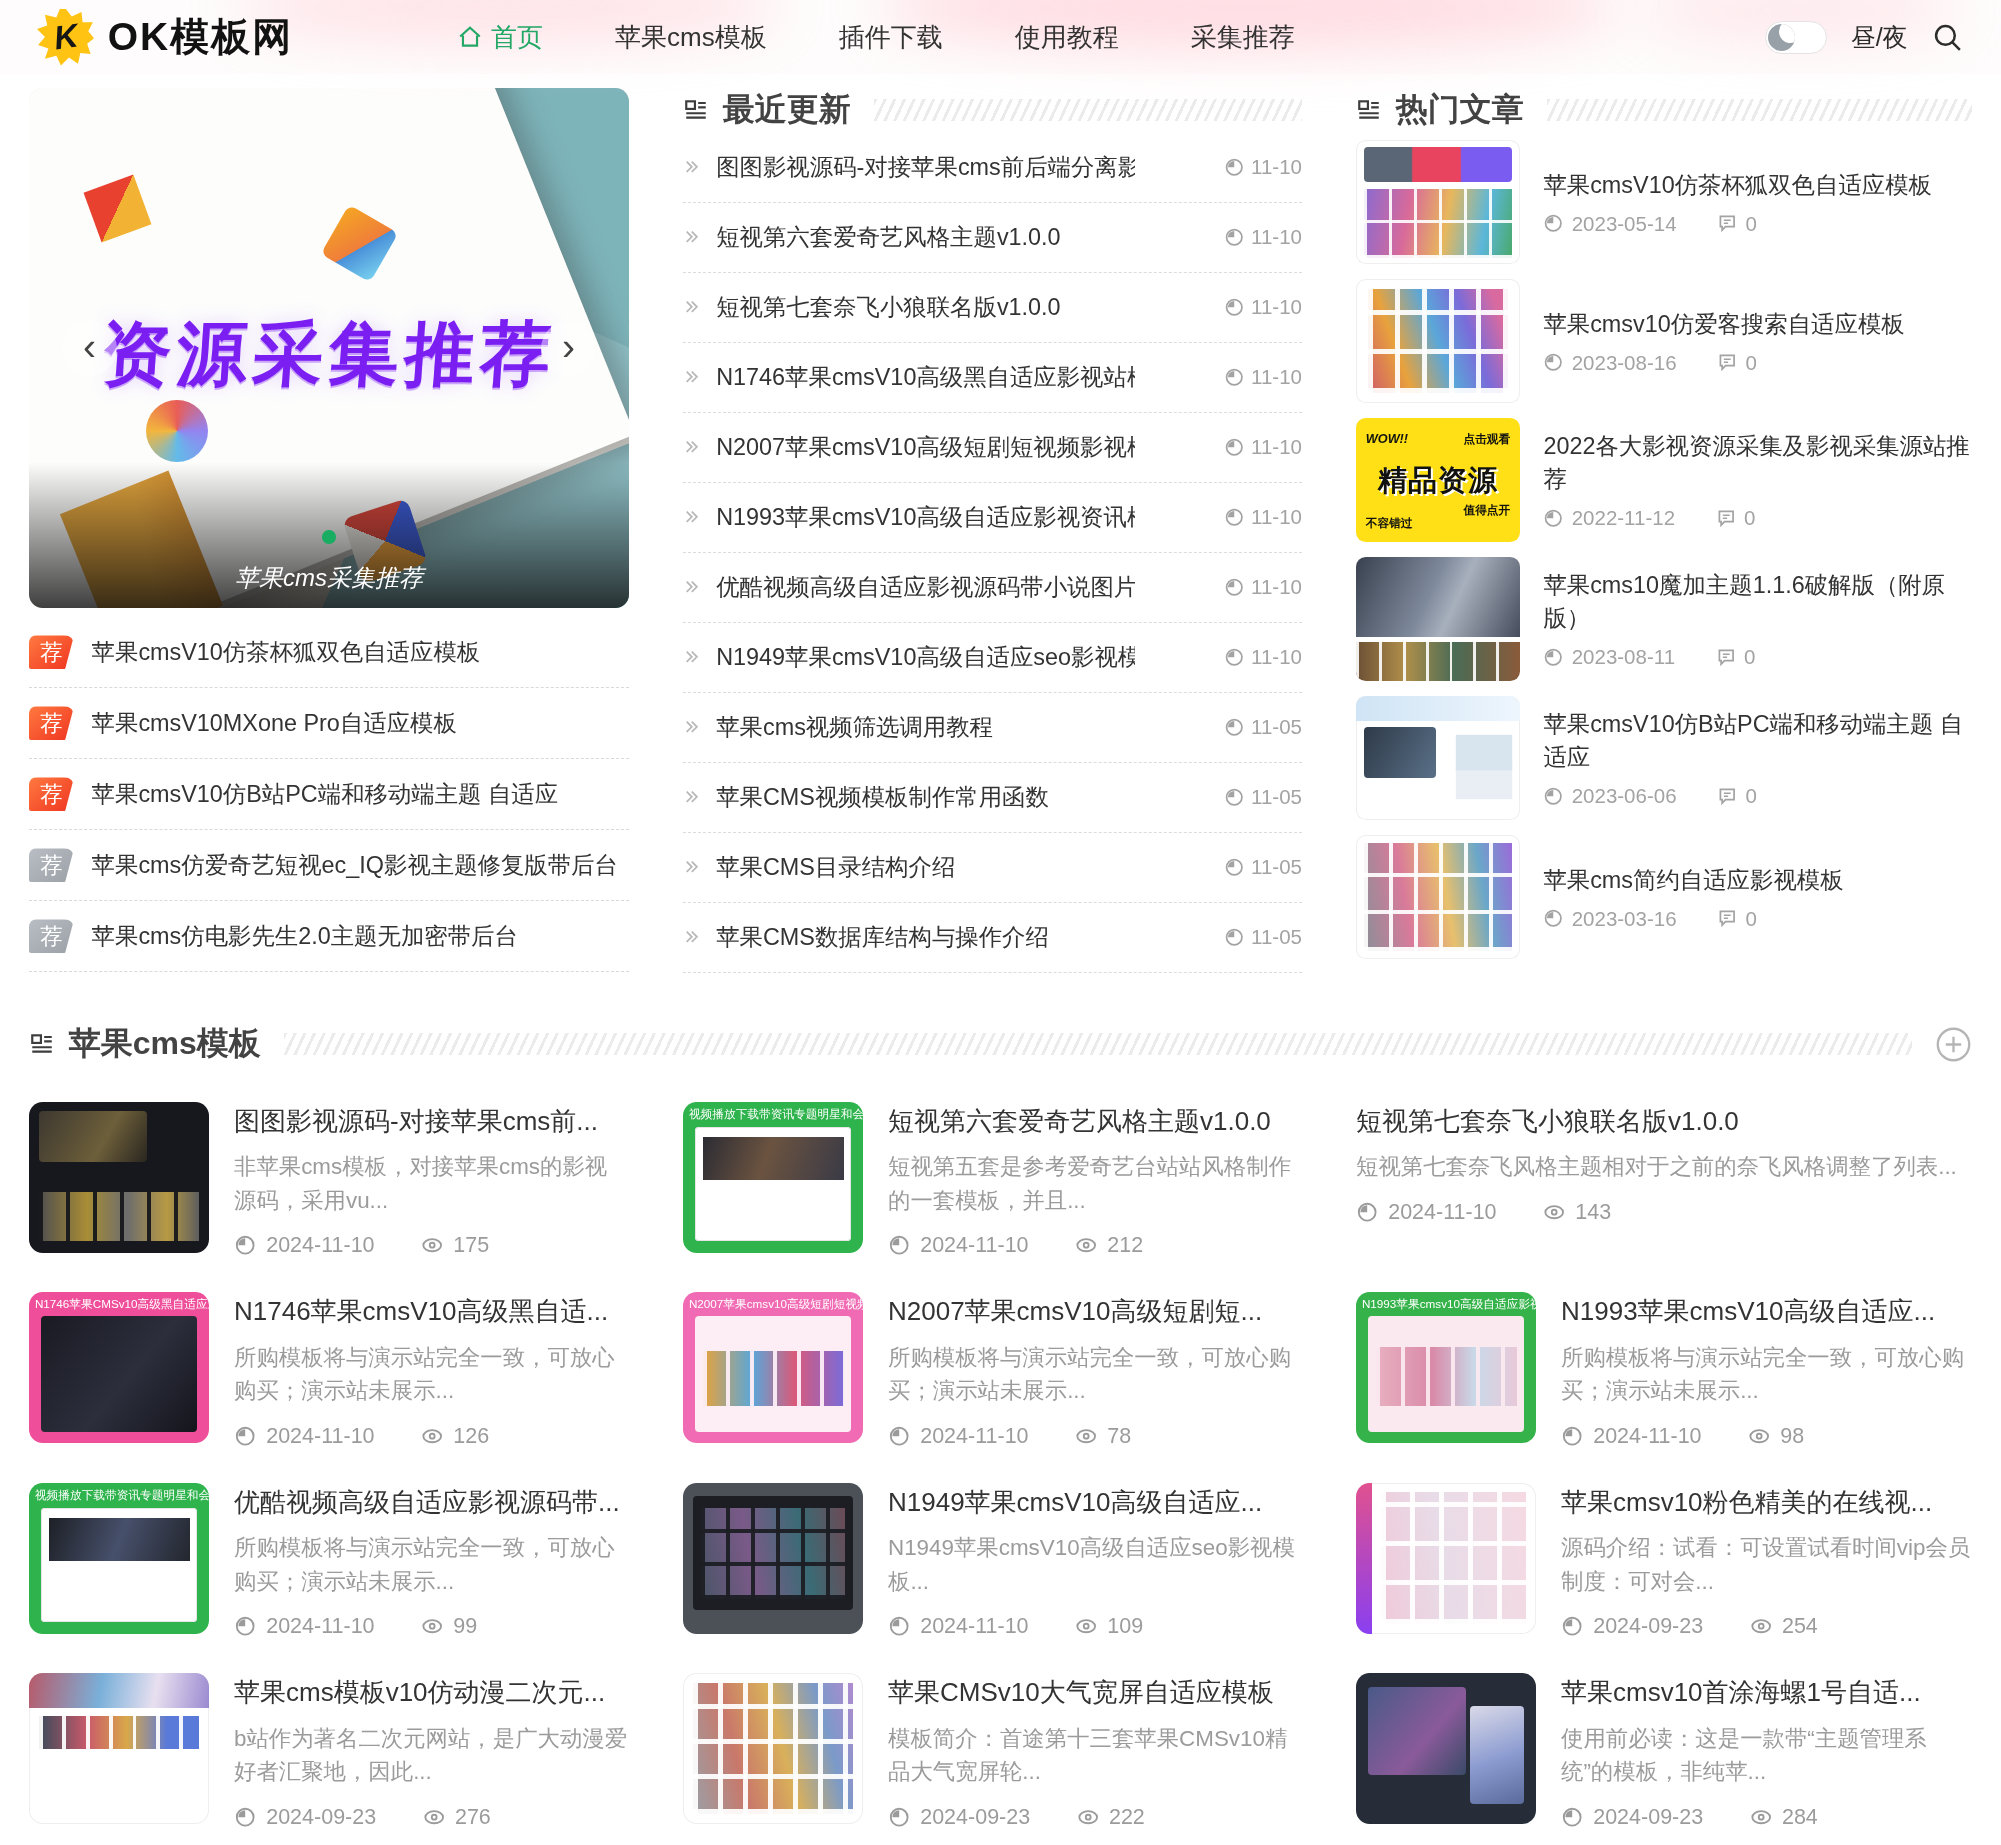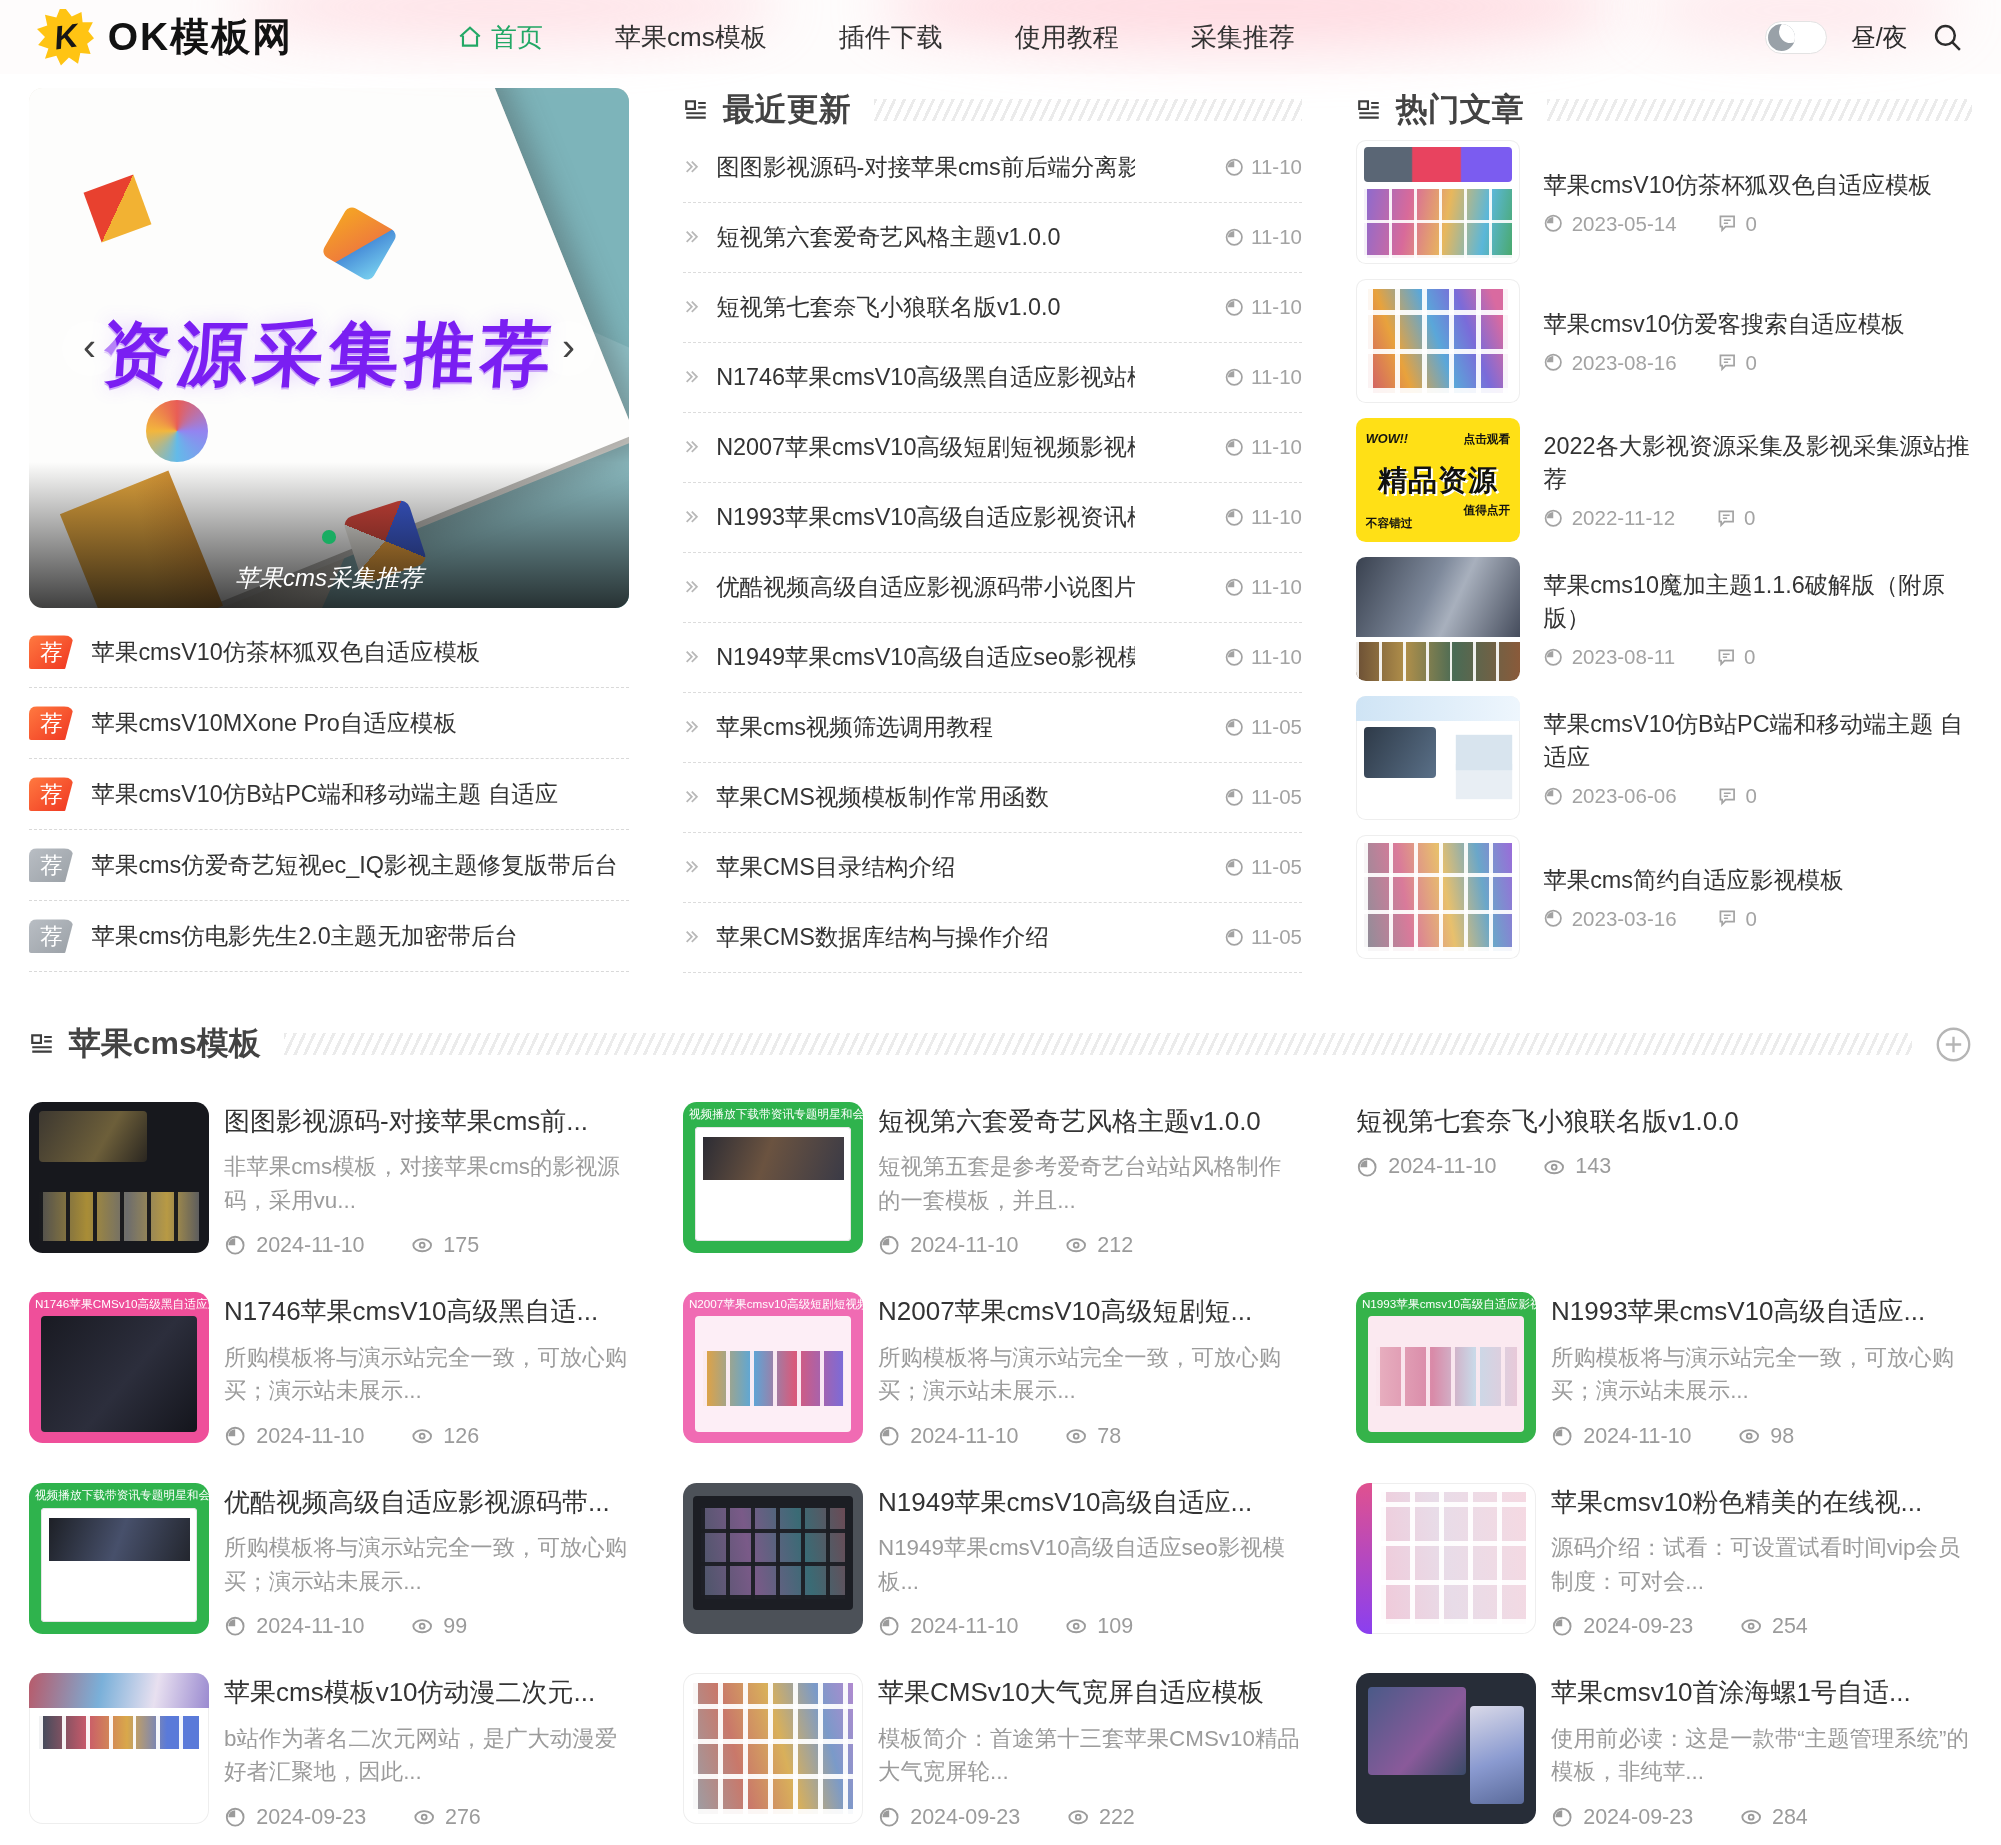--- a/index.html
+++ b/index.html
@@ -142,7 +142,7 @@
   .tpl-head { margin-top:49px; }
   .card-grid { display:grid; grid-template-columns:600px 619px 616px; column-gap:54px;
     row-gap:34px; margin-top:35px; }
-  .card { display:flex; gap:15px; cursor:pointer; }
+  .card { display:flex; gap:25px; cursor:pointer; }
   .cthumb { flex:none; width:180px; height:151px; border-radius:13.7px; position:relative; overflow:hidden; background:#eee; }
   .tlabel { position:absolute; left:0; right:0; top:4.9px; text-align:center; font-size:11.7px;
     color:#fff; white-space:nowrap; overflow:hidden; padding:0 5.9px; z-index:2; }

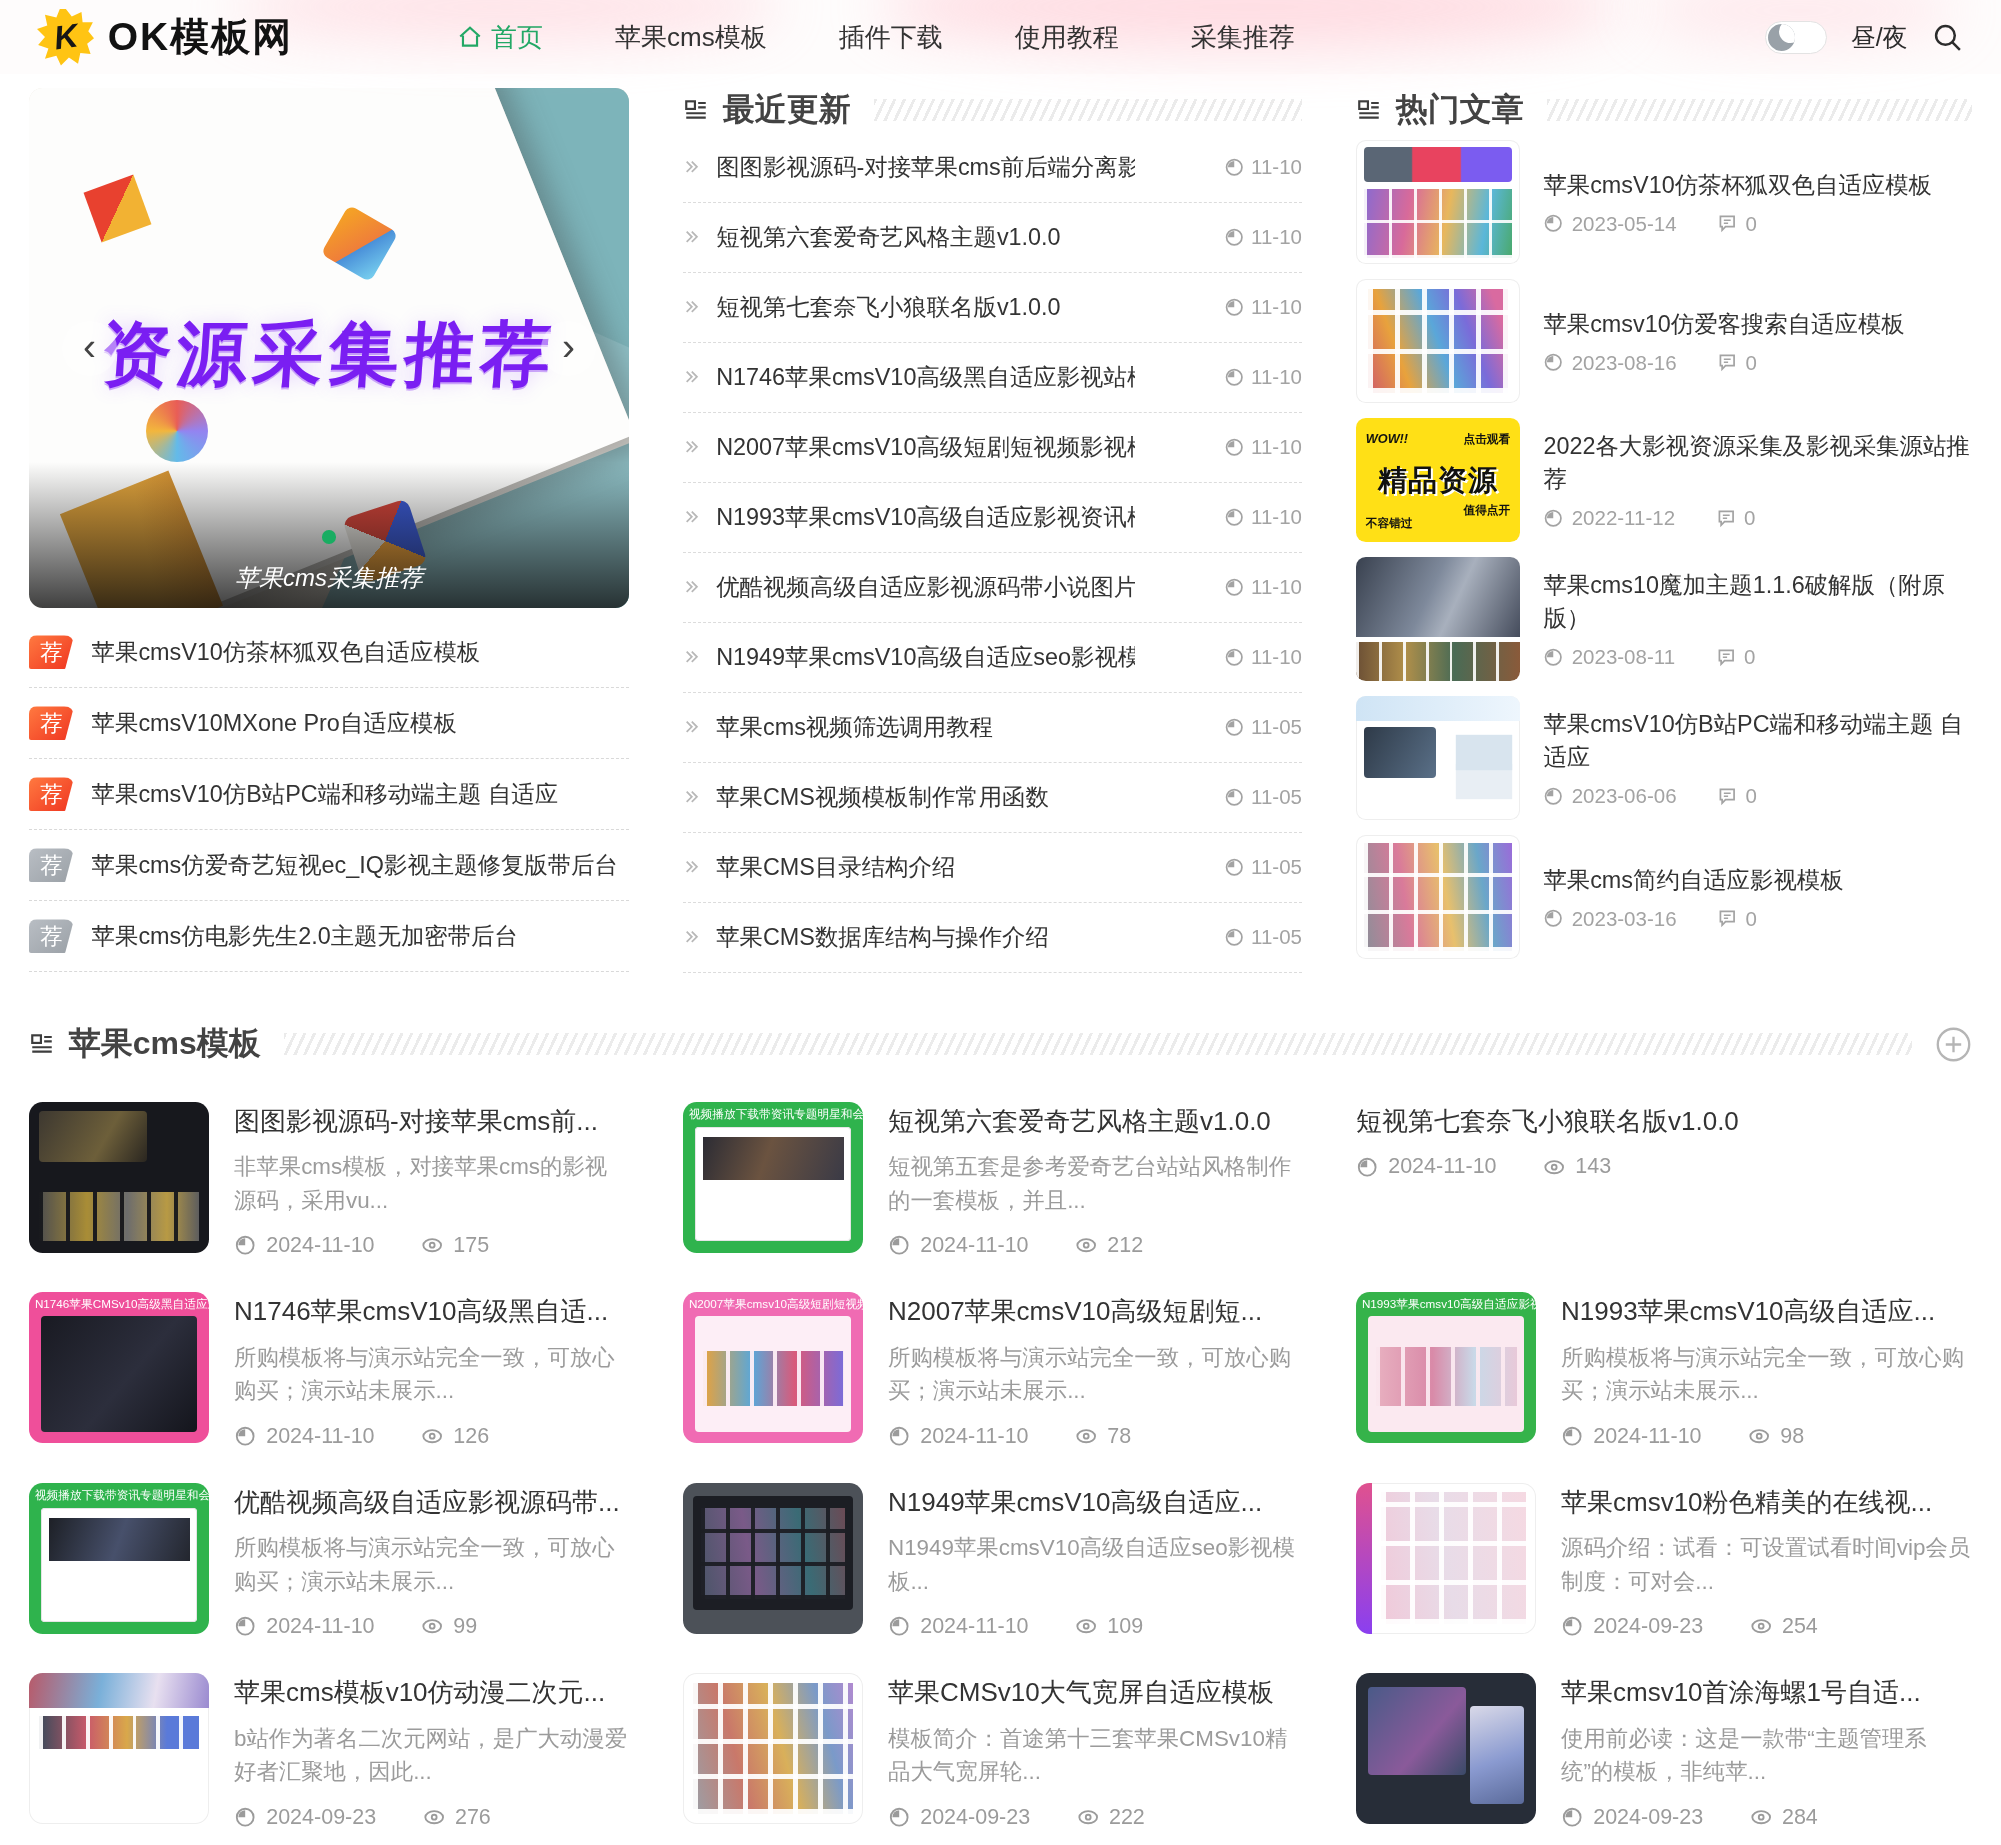--- a/index.html
+++ b/index.html
@@ -687,6 +687,7 @@
     <a class="card">
       <span class="card-body">
         <span class="card-title">短视第七套奈飞小狼联名版v1.0.0</span>
+        <span class="card-desc">短视第七套奈飞风格主题相对于之前的奈飞风格调整了列表...</span>
         <span class="card-meta">
           <svg class="mic" viewBox="0 0 24 24">
               <circle cx="12" cy="12" r="9" fill="none" stroke="currentColor" stroke-width="2"></circle>

